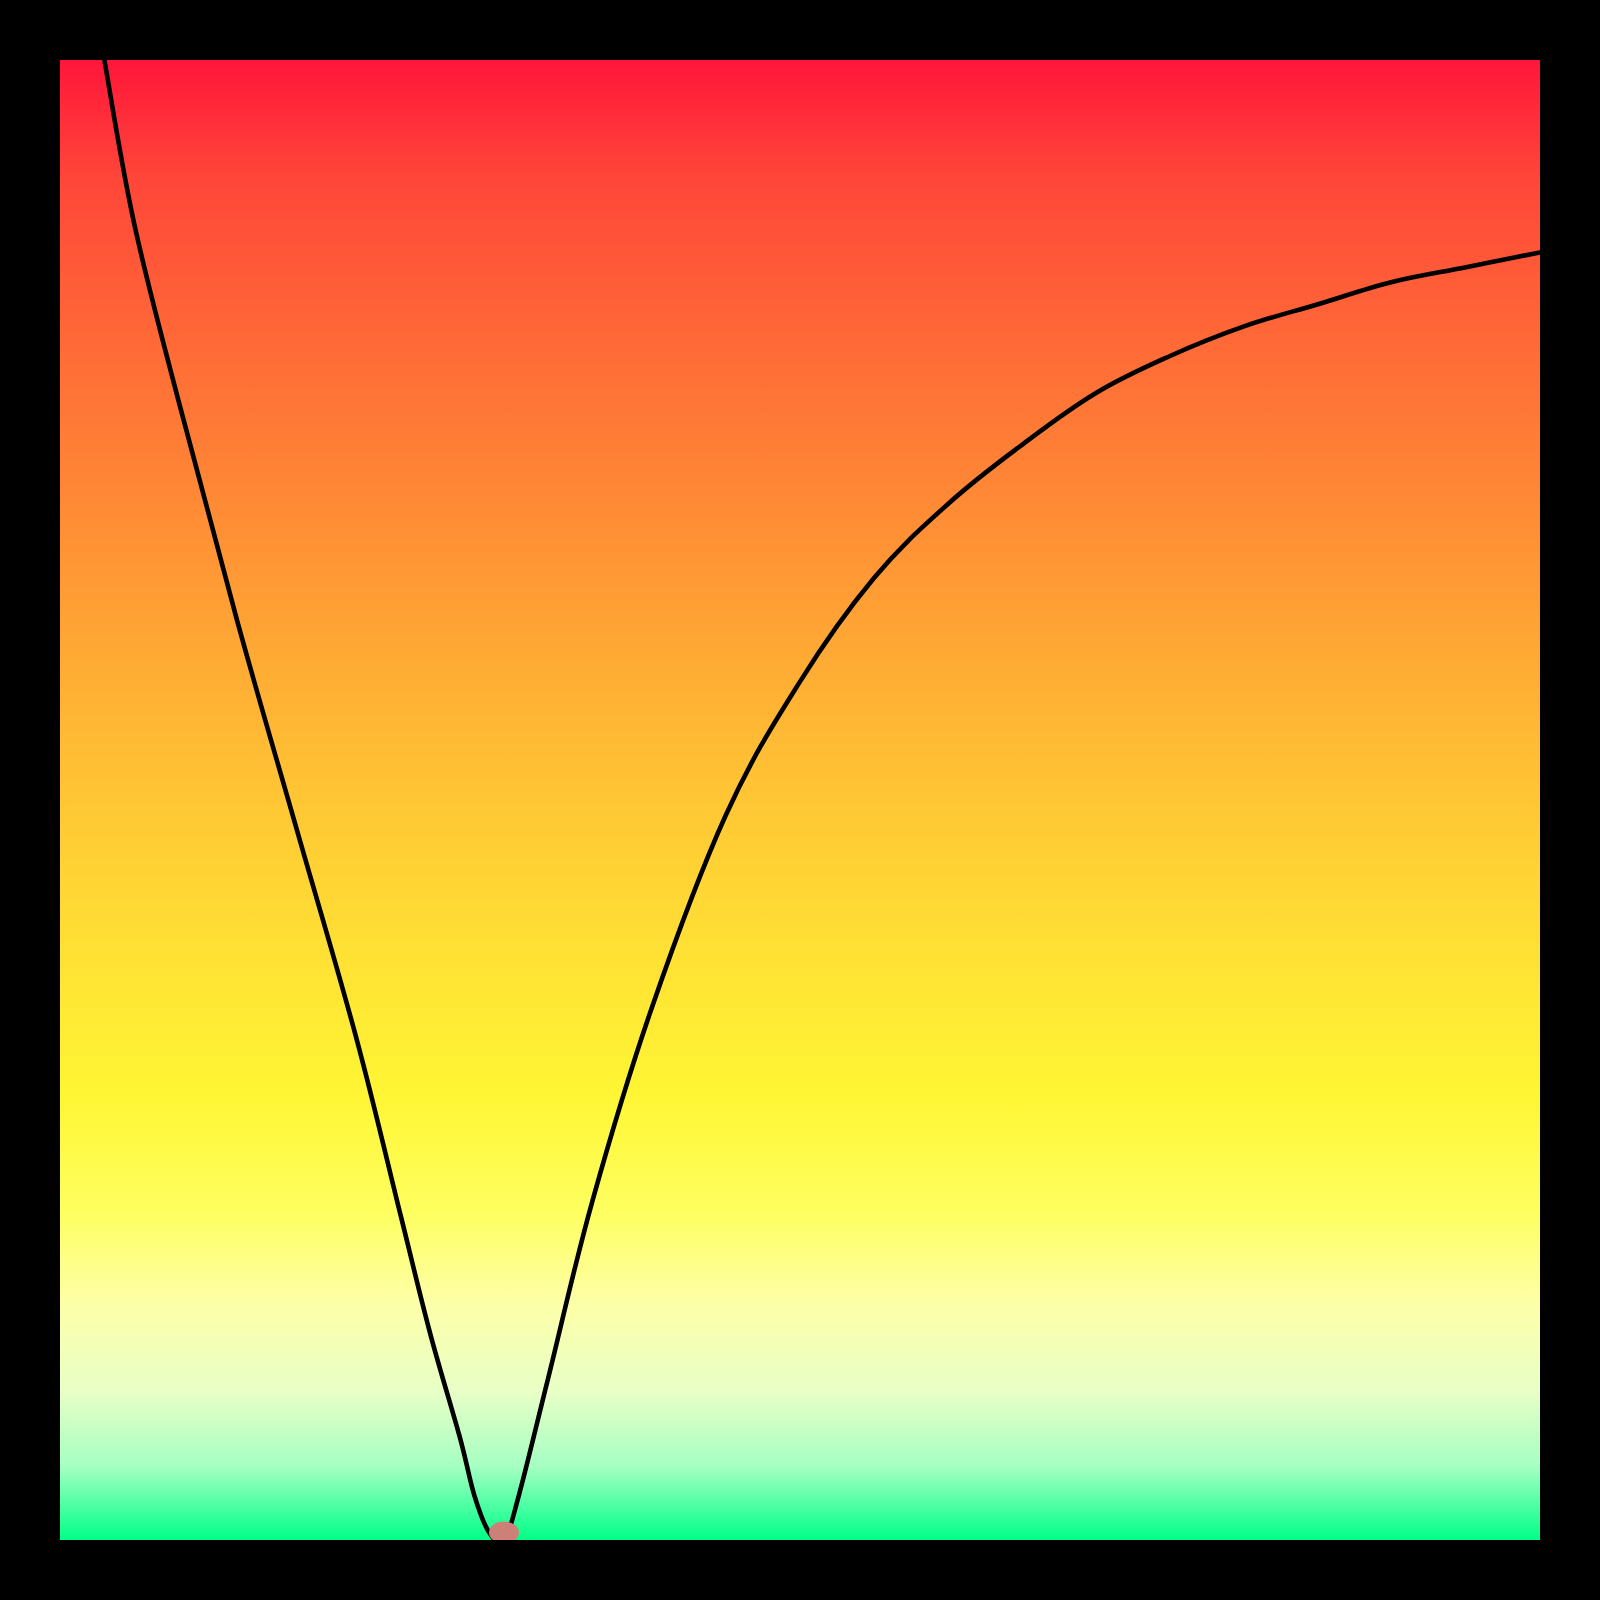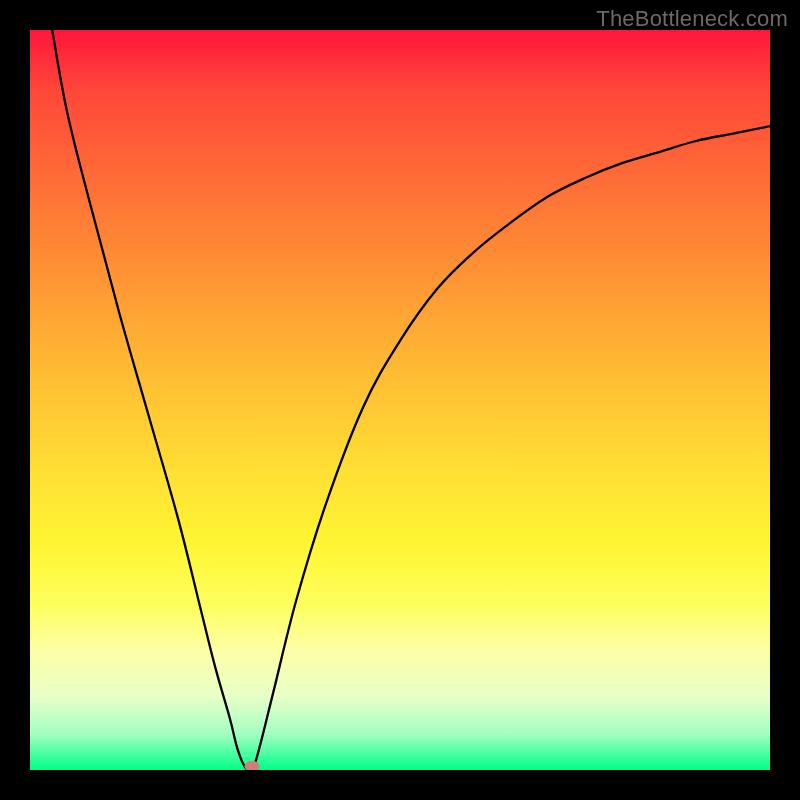--- a/index.html
+++ b/index.html
@@ -66,7 +66,6 @@
     </g>
   </svg>
 
-  <div class="watermark">TheBottleneck.com</div>
 </div>
 
 </body></html>

